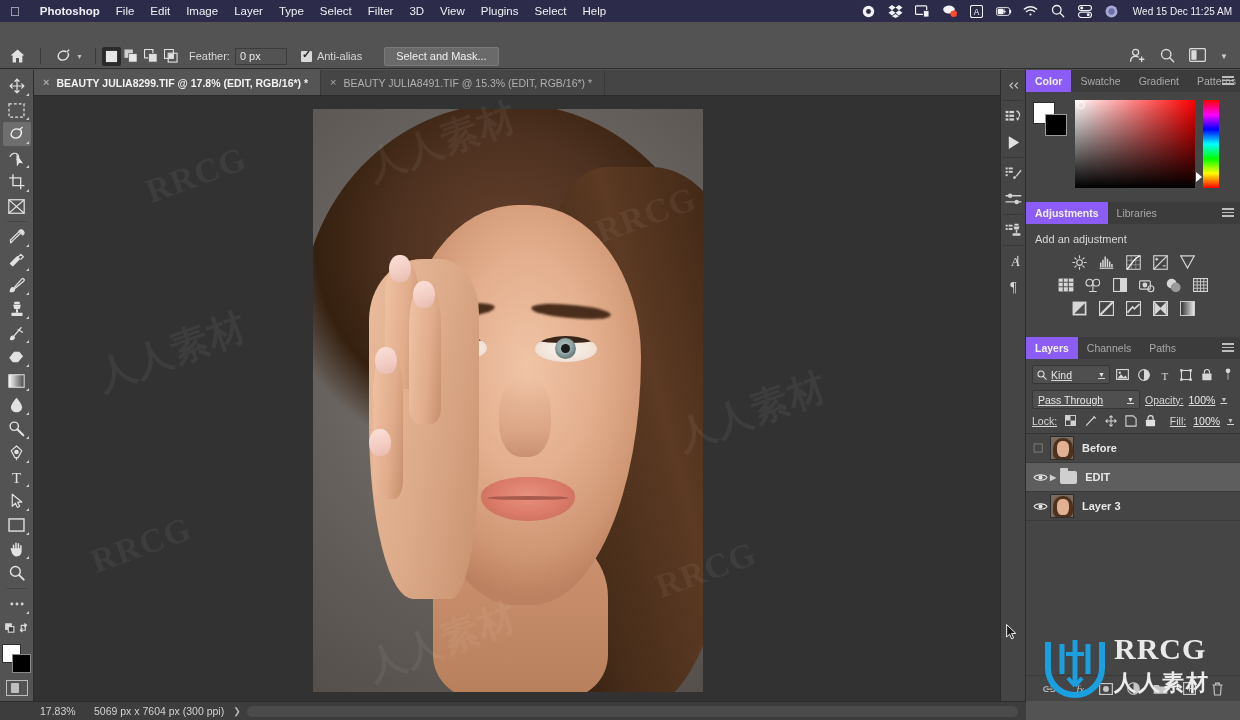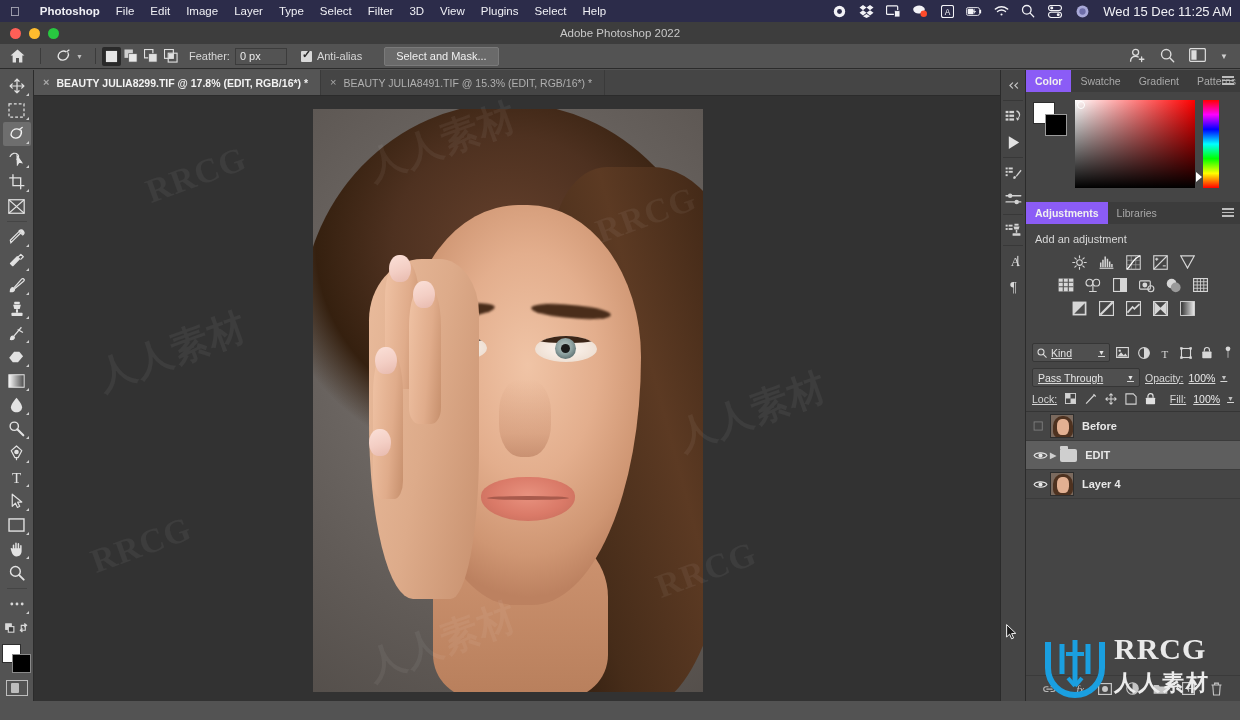--- a/index.html
+++ b/index.html
@@ -22,7 +22,7 @@
   .macbar .mi.bold { font-weight: bold; }
   .macbar .right { margin-left: auto; display: flex; align-items: center; padding-right: 8px; gap: 11px; }
   .macbar .right .sysicon { display: inline-flex; align-items: center; justify-content: center; width: 16px; height: 15px; position: relative; }
-  .macbar .clock { font-size: 13px; padding-left: 2px; white-space: nowrap; }
+  .macbar .clock { font-size: 10px; padding-left: 2px; white-space: nowrap; }
 
   
   .titlebar {

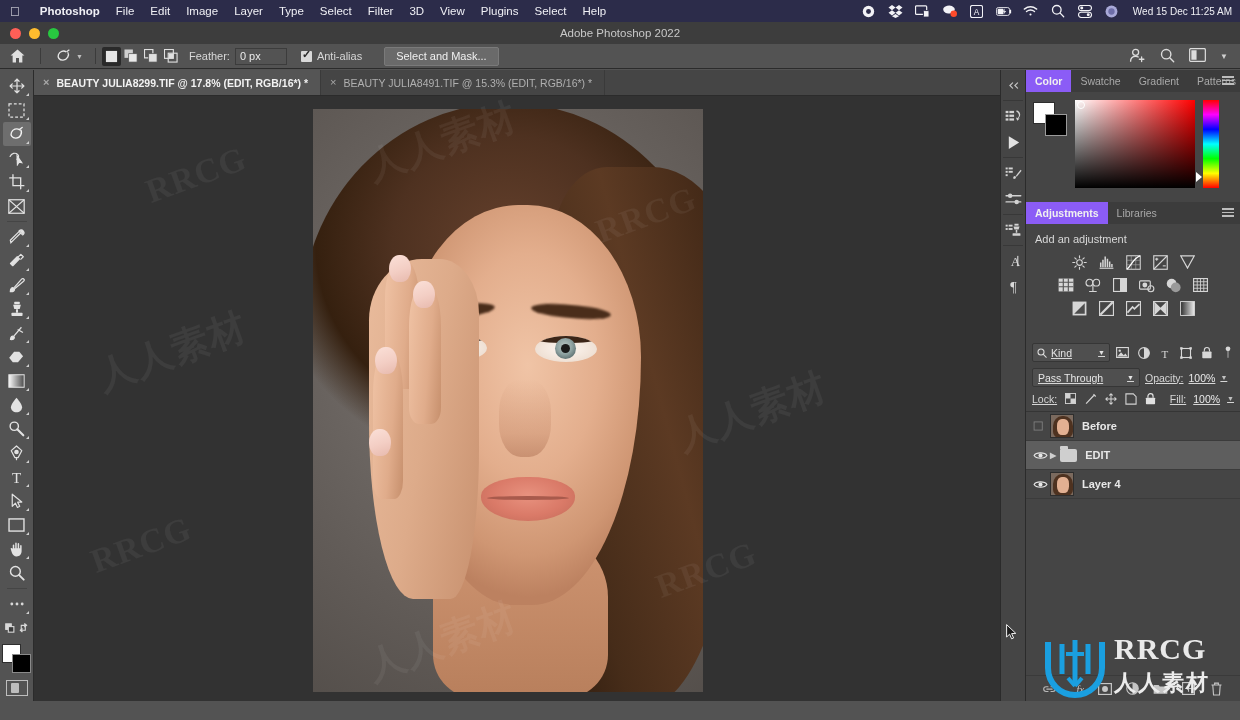--- a/index.html
+++ b/index.html
@@ -366,14 +366,6 @@
     </span>
   </div>
 
-  <div class="titlebar">
-    <div class="traffic">
-      <i class="r"></i>
-      <i class="y"></i>
-      <i class="g"></i>
-    </div>
-    <div class="apptitle">Adobe Photoshop 2022</div>
-  </div>
 
   <div class="optbar">
     <span class="homebtn">

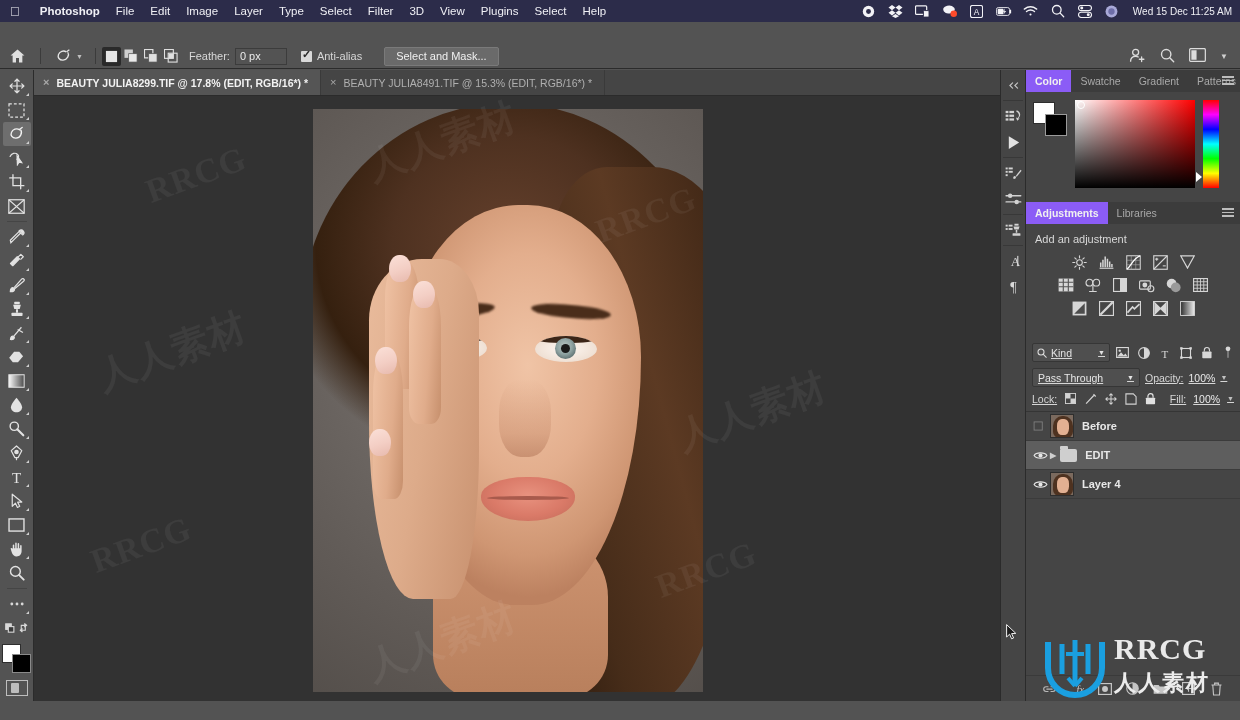--- a/index.html
+++ b/index.html
@@ -904,6 +904,16 @@
     </div>
 
     <div class="panel" style="margin-top:4px;">
+      <div class="panel-tabs">
+        <div class="ptab active">Layers</div>
+        <div class="ptab">Channels</div>
+        <div class="ptab">Paths</div>
+        <div class="pmenu">
+            <i></i>
+            <i></i>
+            <i></i>
+          </div>
+      </div>
 
       <div class="layers-head">
         <div class="kindrow">

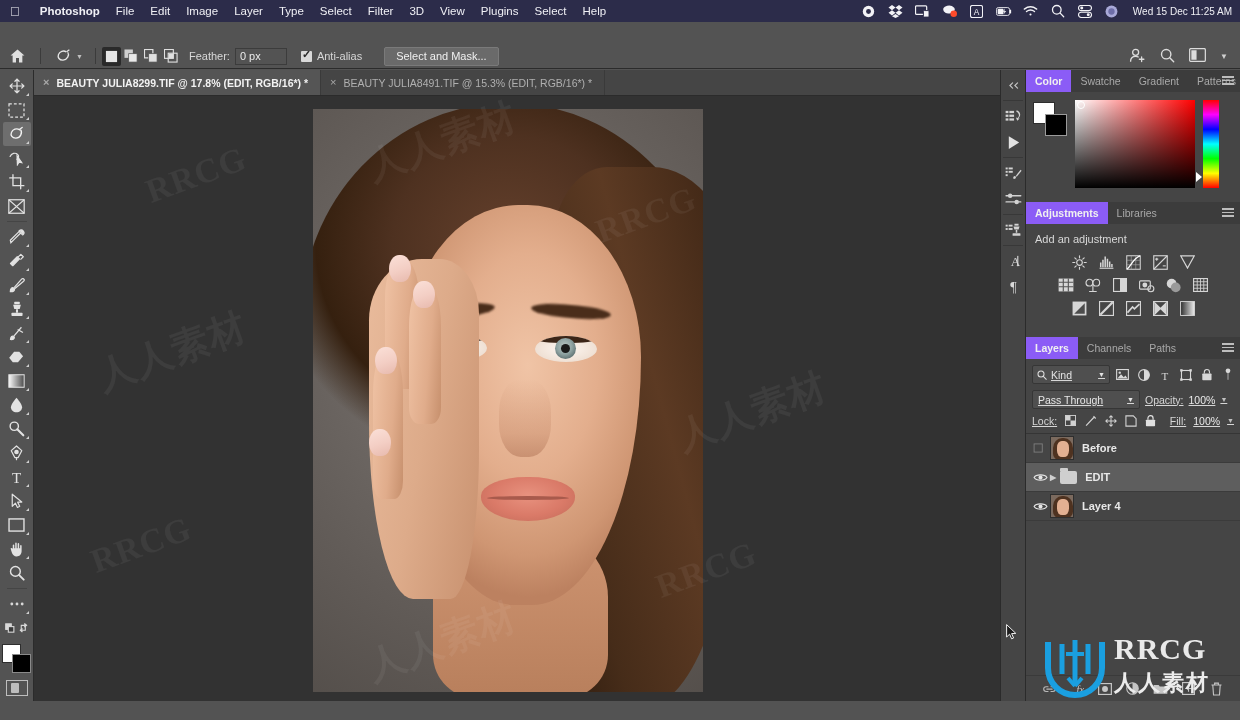--- a/index.html
+++ b/index.html
@@ -1052,7 +1052,7 @@
             <i class="mini-hair"></i>
               <i class="mini-face"></i>
           </span>
-          <span class="lname">Layer 4</span>
+          <span class="lname">Layer 3</span>
         </div>
       </div>
 

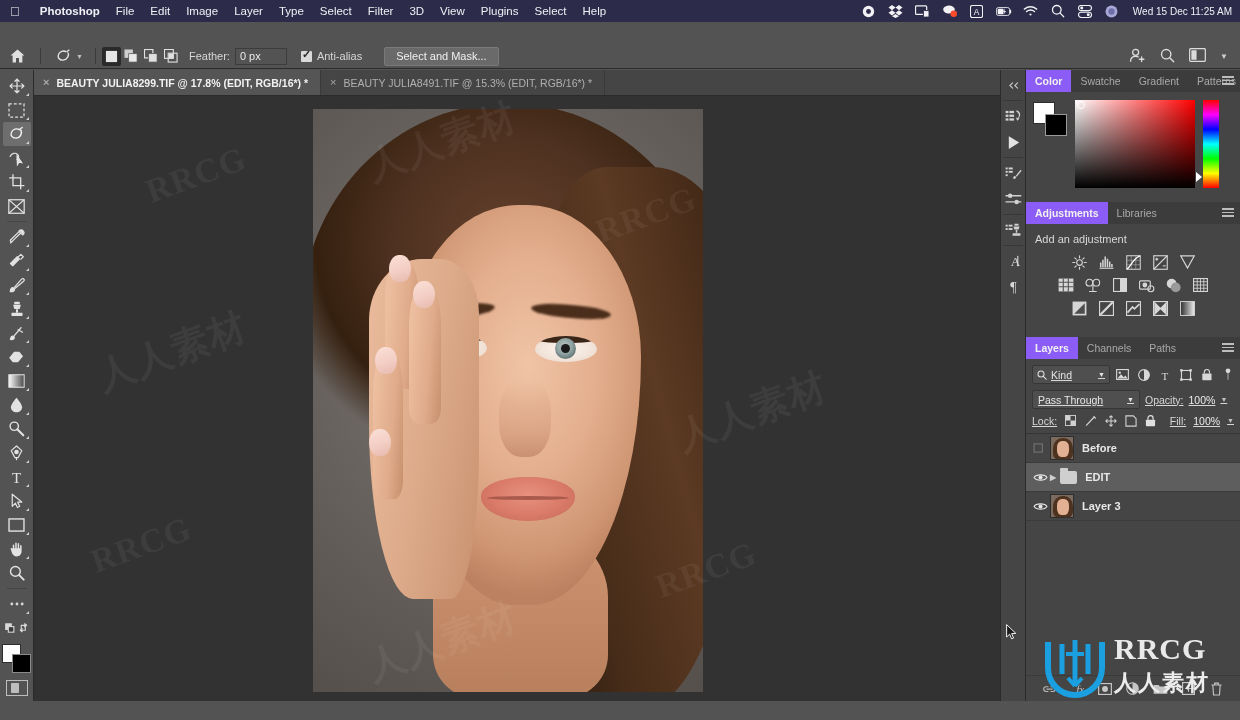--- a/index.html
+++ b/index.html
@@ -254,7 +254,7 @@
     position: absolute; bottom: 0; left: 0; width: 214px; height: 26px; background: #454545;
     display: flex; align-items: center; justify-content: space-around; padding: 0 10px; border-top: 1px solid #3a3a3a;
   }
-  .layer-footer .fi { width: 15px; height: 15px; display: flex; align-items: center; justify-content: center; }
+  .layer-footer .fi { width: 15px; height: 15px; display: flex; align-items: center; justify-content: flex-end; }
 
   
   .statusbar {

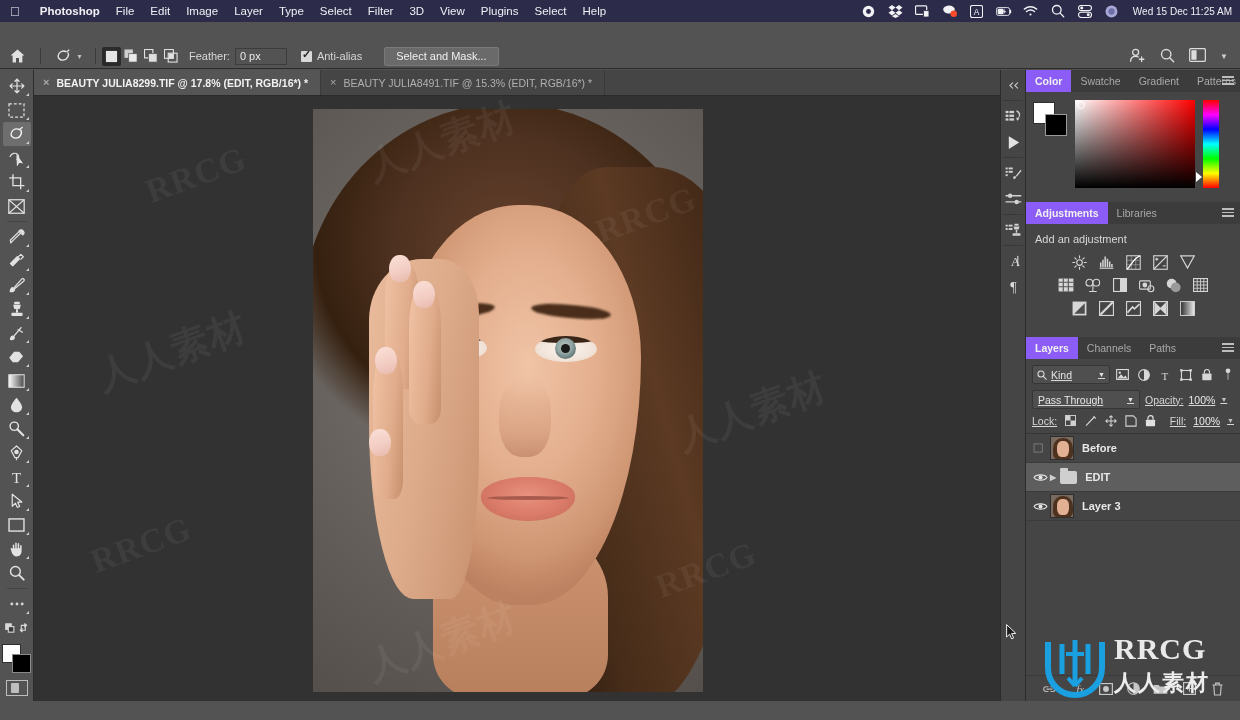--- a/index.html
+++ b/index.html
@@ -1099,6 +1099,12 @@
     </div>
   </div>
 
+  <div class="statusbar">
+    <span class="zoom">17.83%</span>
+    <span class="dims">5069 px x 7604 px (300 ppi)</span>
+    <span class="arrow">❯</span>
+    <span class="scroll-track"></span>
+  </div>
 
   <div class="logo-overlay">
     <svg class="badge" viewBox="0 0 66 66">

